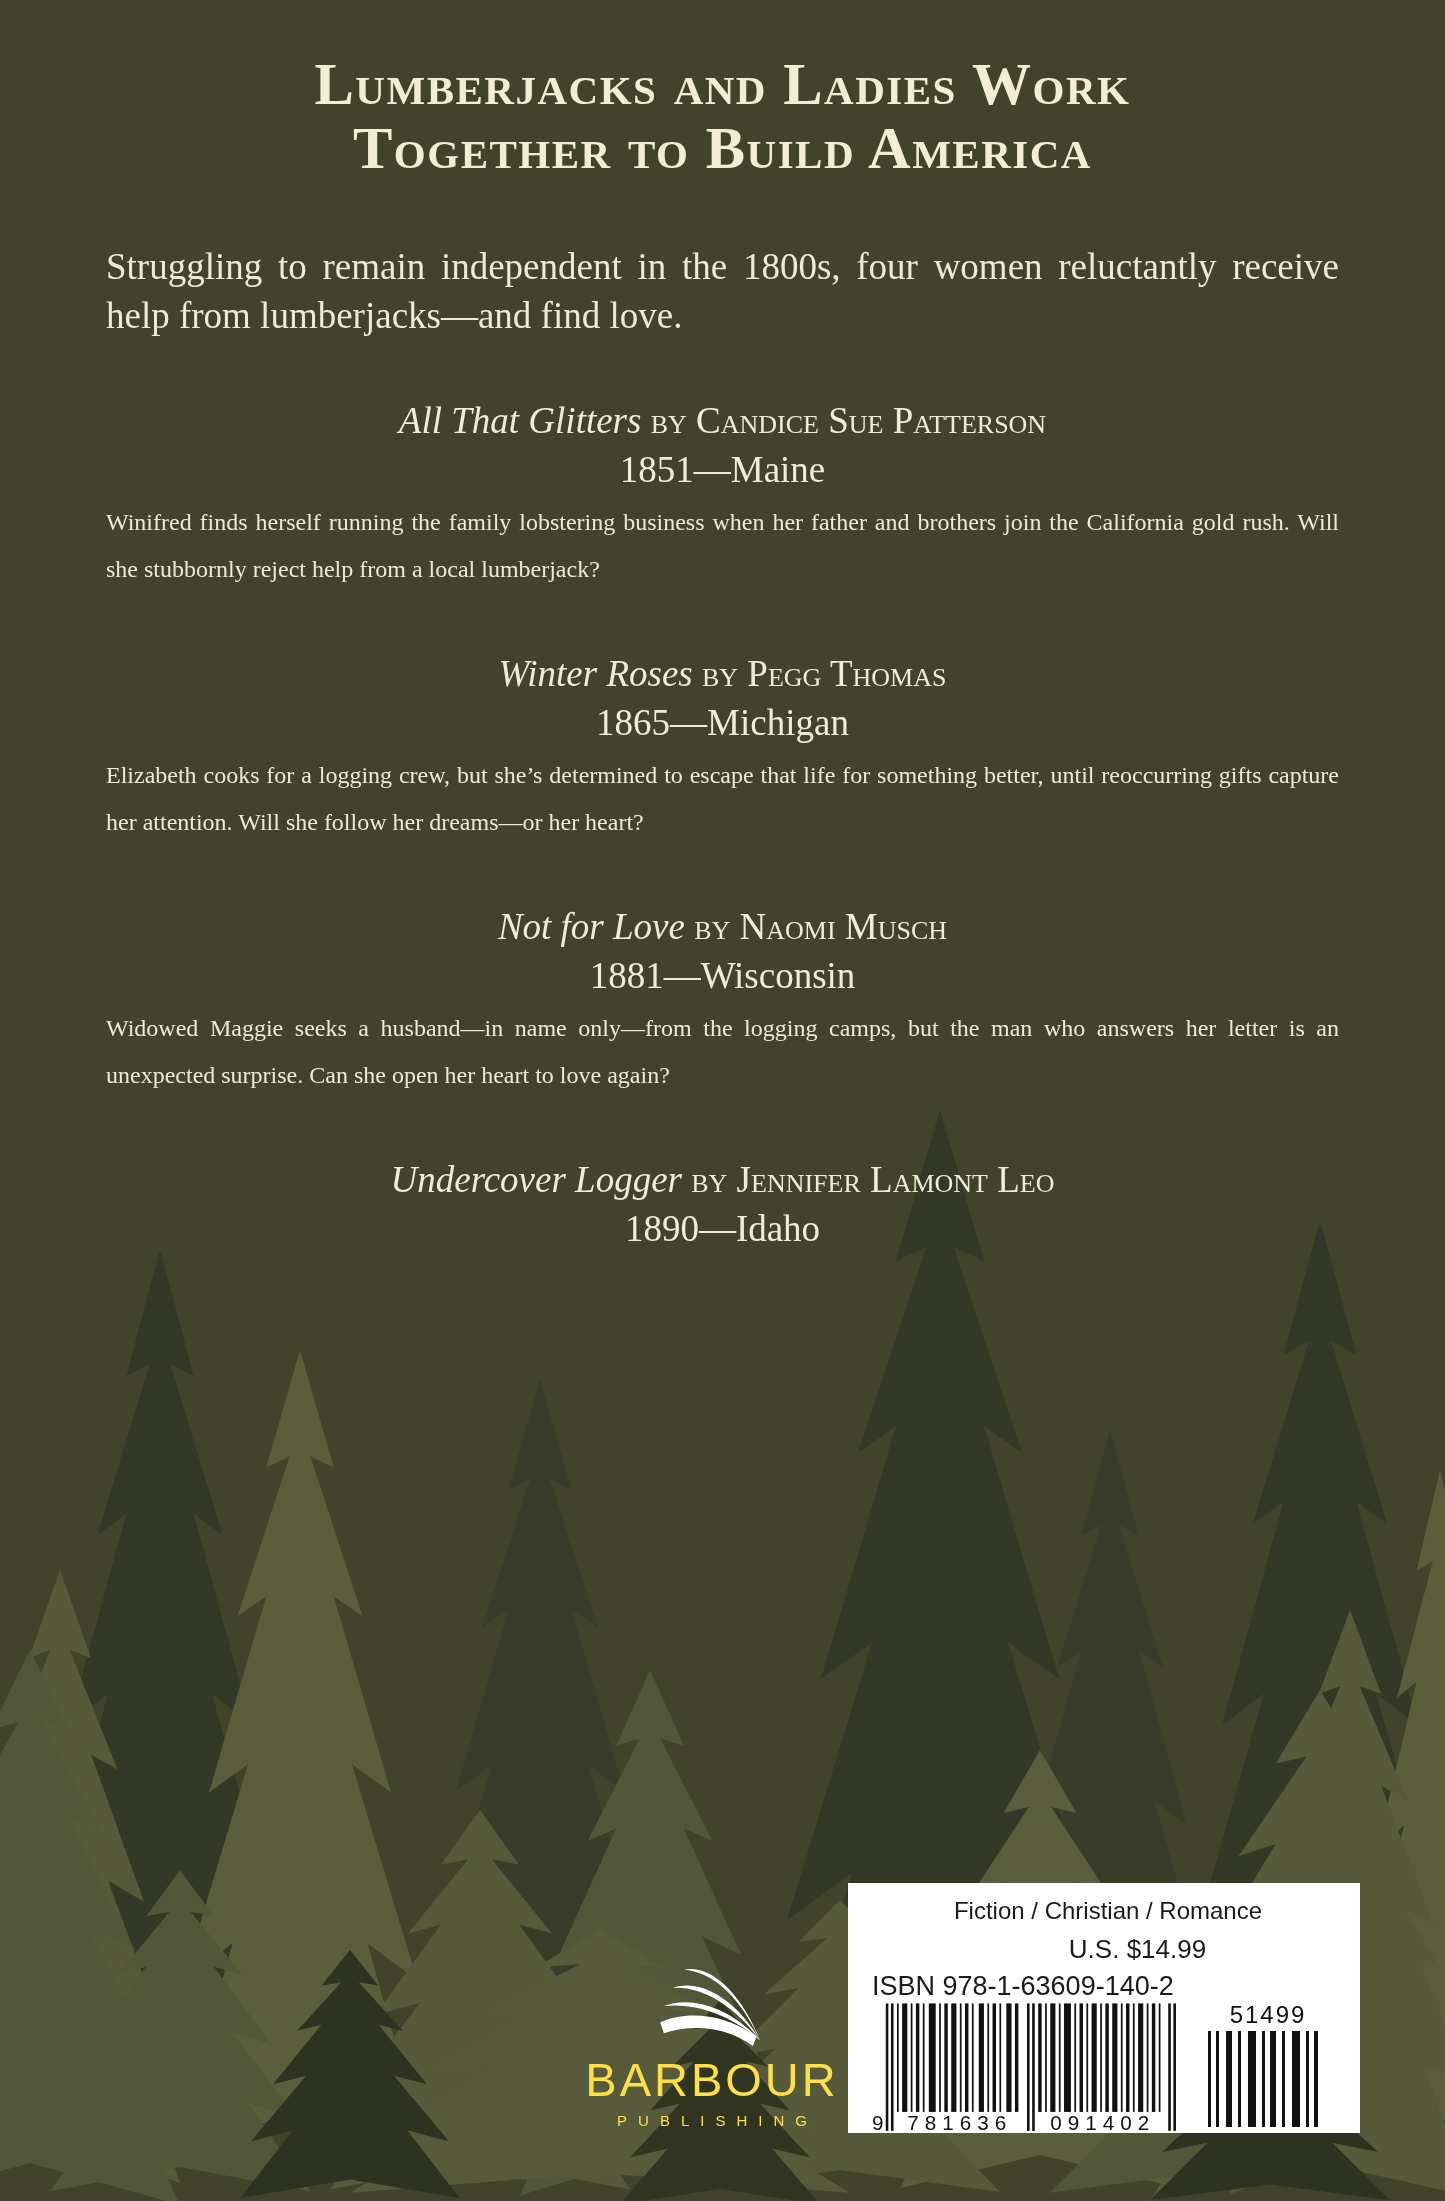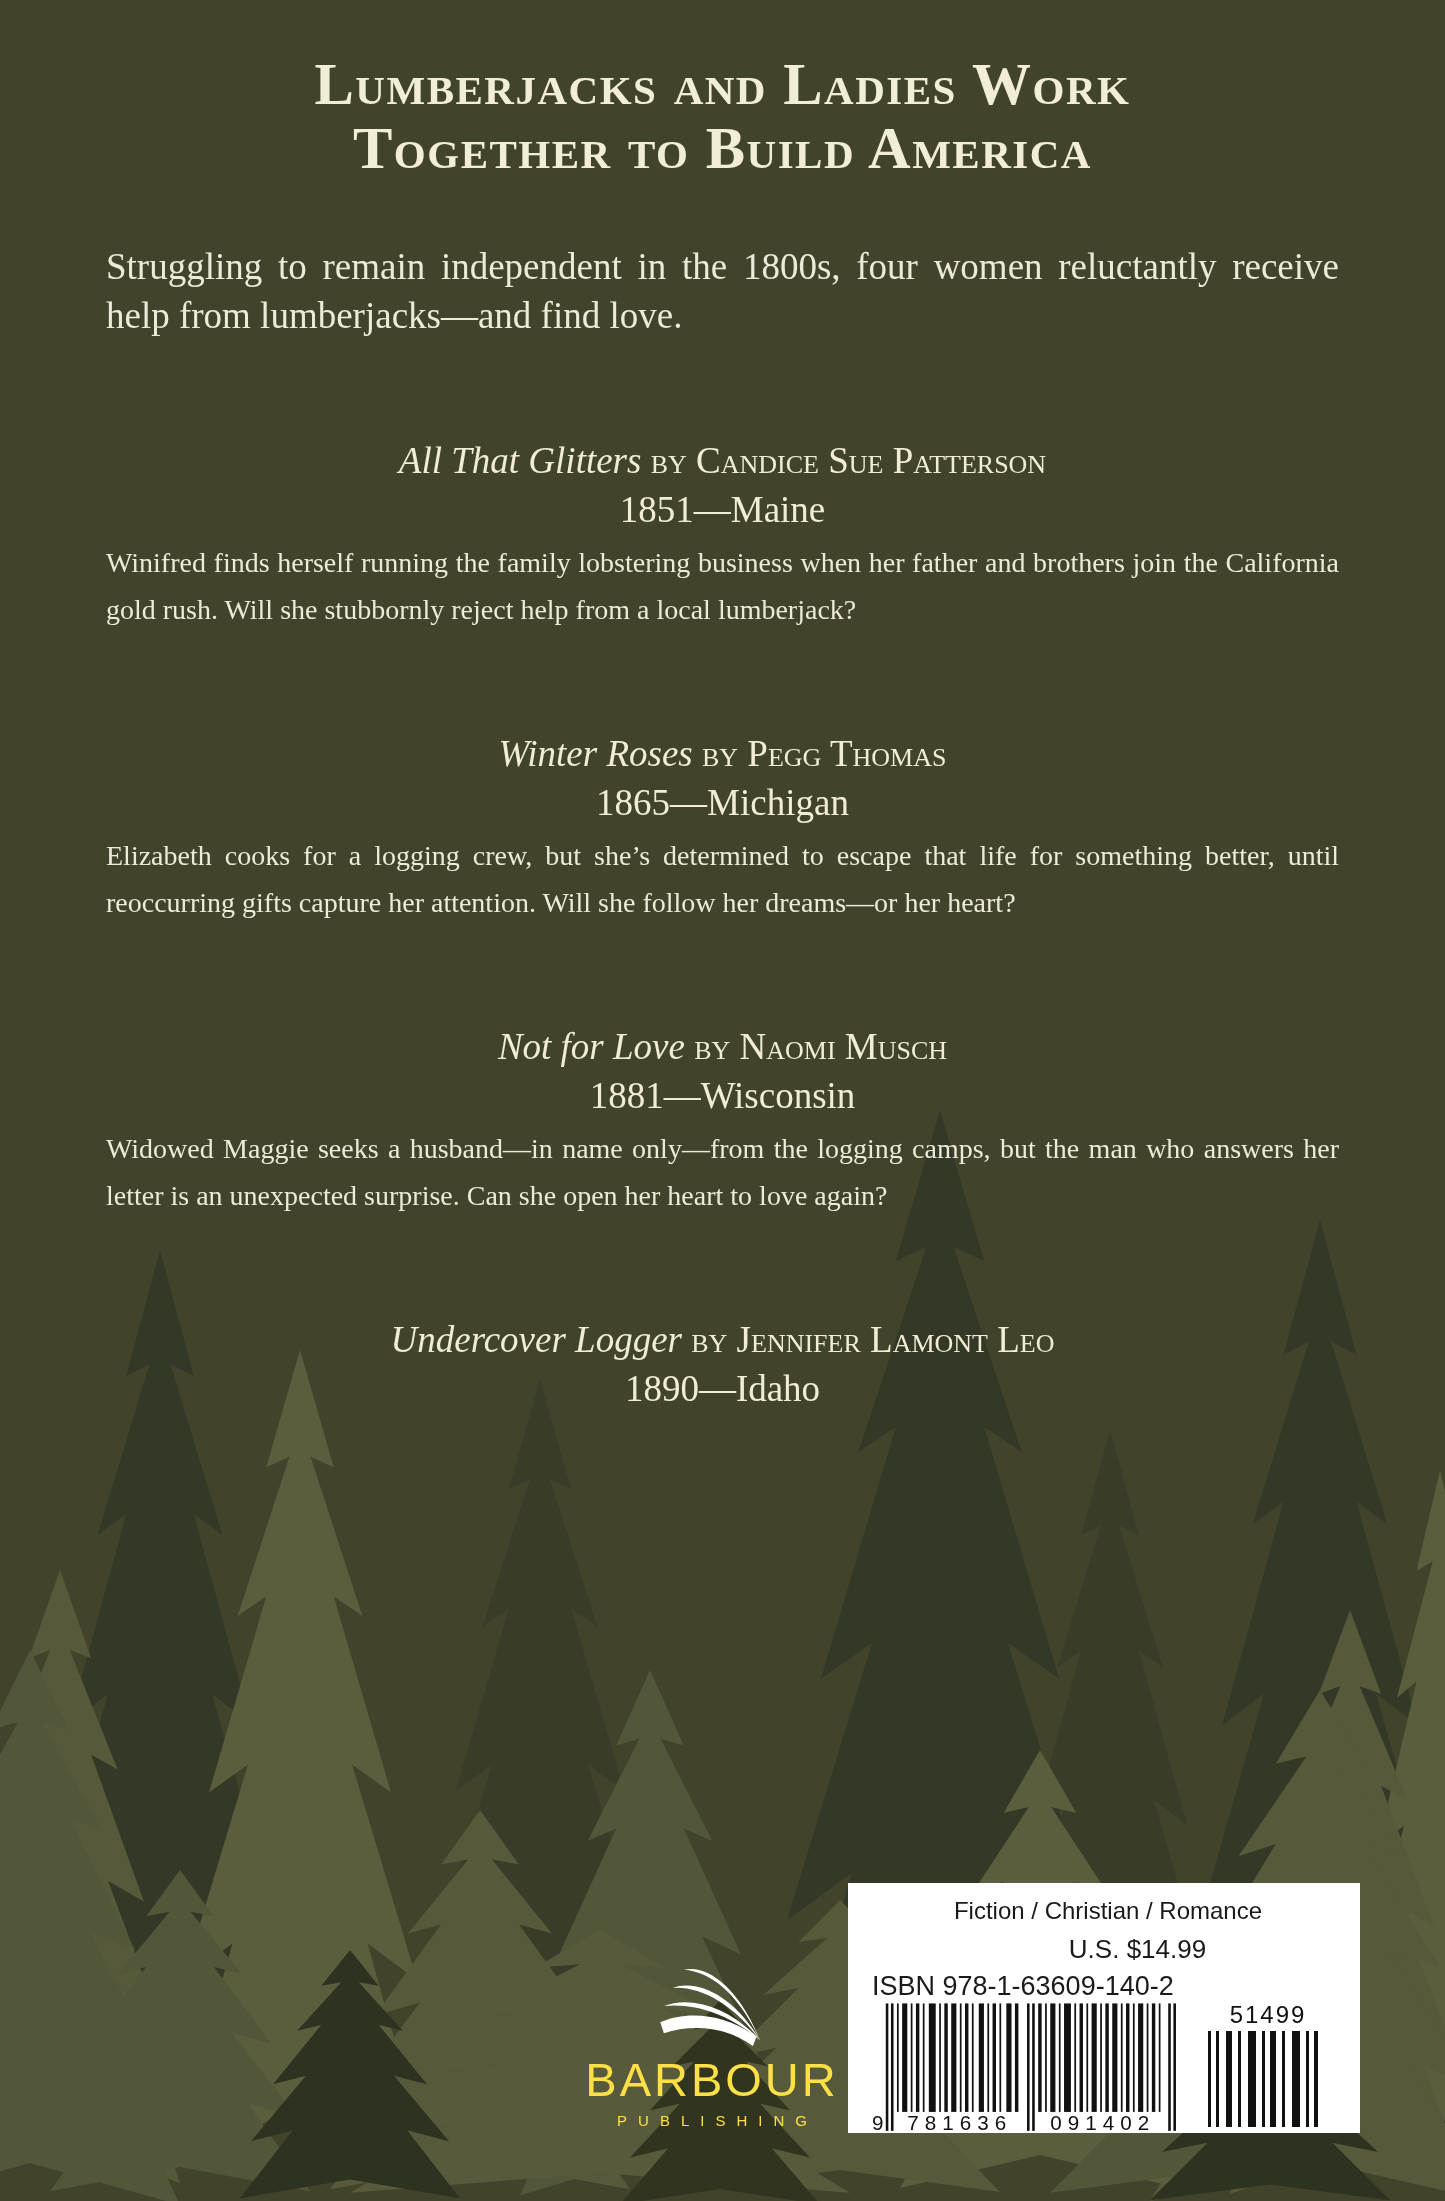--- a/index.html
+++ b/index.html
@@ -52,7 +52,7 @@
     text-align-last: left;
   }
 
-  .story { margin-top: 96px; }
+  .story { margin-top: 56px; }
 
   .story-head {
     text-align: center;

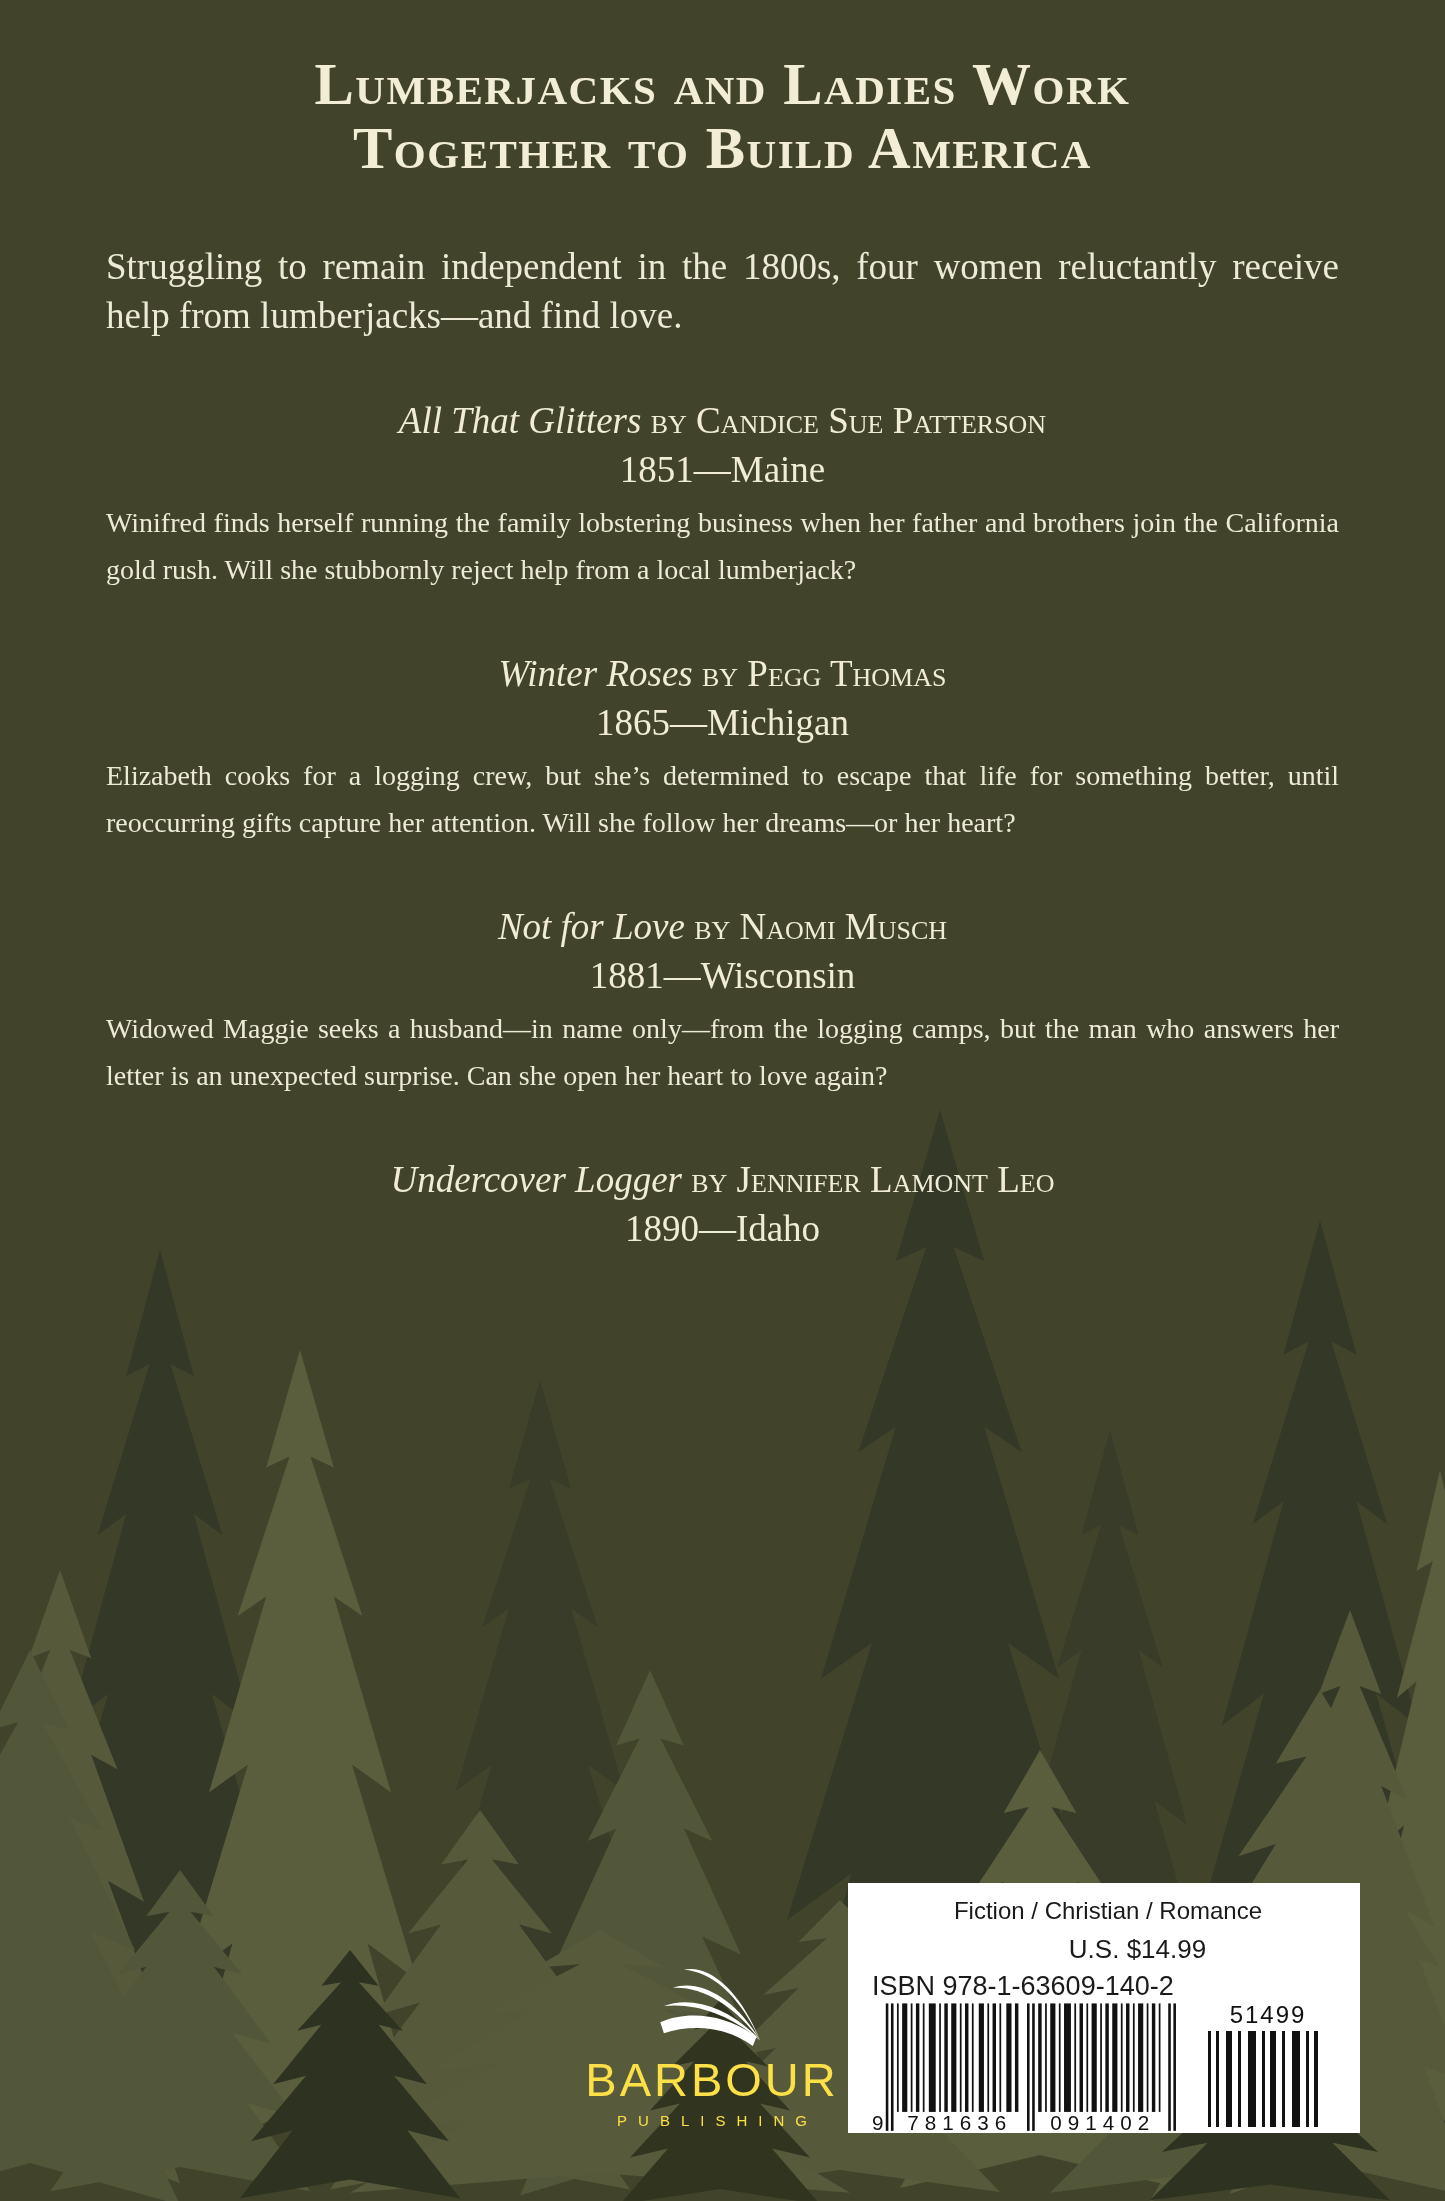--- a/index.html
+++ b/index.html
@@ -72,7 +72,7 @@
 
   .story-blurb {
     margin: 5px 0 0 0;
-    font-size: 28px;
+    font-size: 24px;
     line-height: 47px;
     text-align: justify;
     text-align-last: left;

